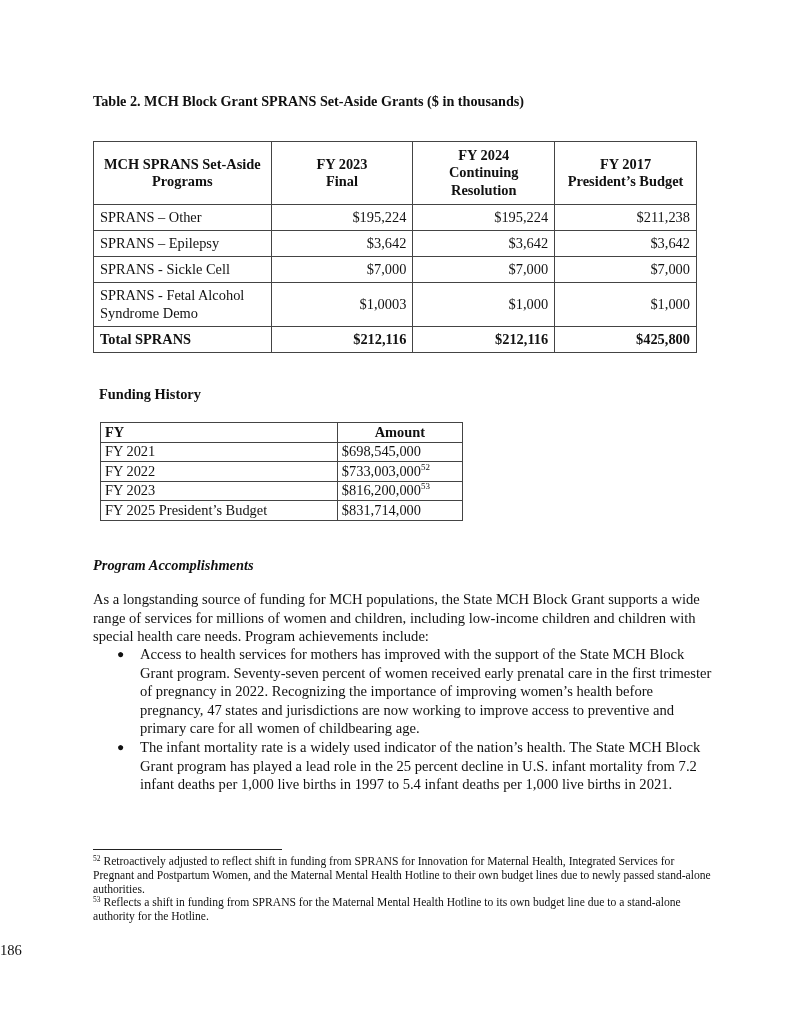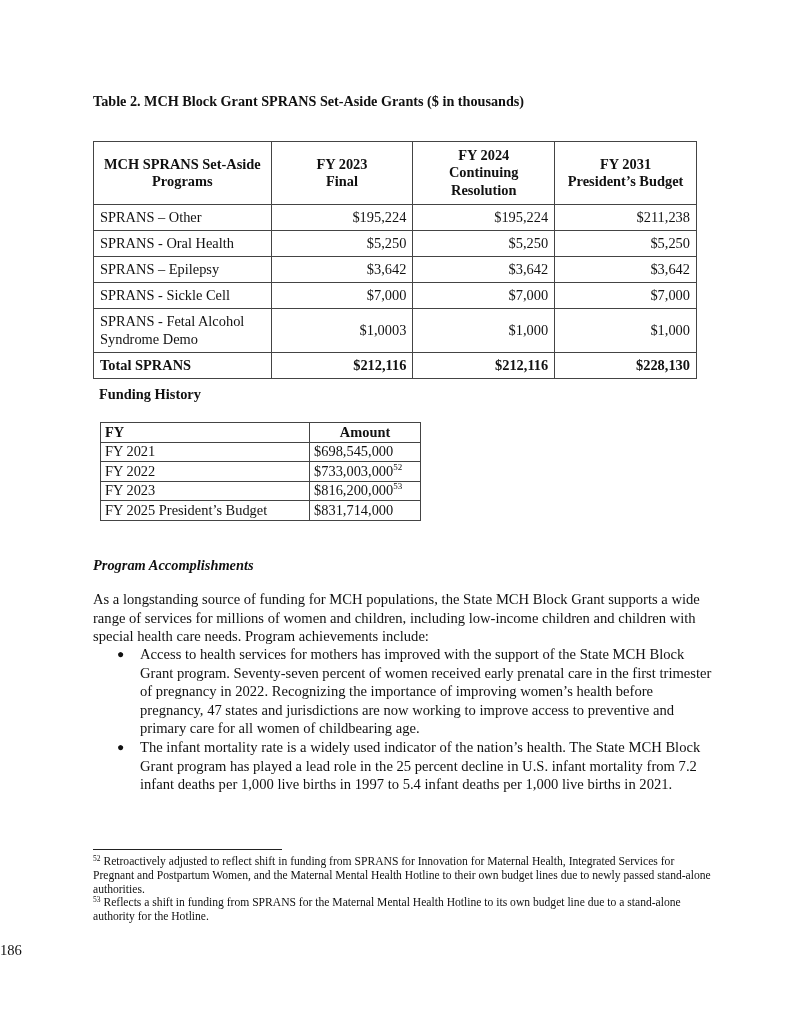--- a/index.html
+++ b/index.html
@@ -87,7 +87,7 @@
       <th><span>MCH SPRANS Set-Aside</span><br><span>Programs</span></th>
       <th><span>FY 2023</span><br><span>Final</span></th>
       <th><span>FY 2024</span><br><span>Continuing</span><br><span>Resolution</span></th>
-      <th><span>FY 2031</span><br><span>President’s Budget</span></th>
+      <th><span>FY 2017</span><br><span>President’s Budget</span></th>
     </tr>
   </thead>
   <tbody>

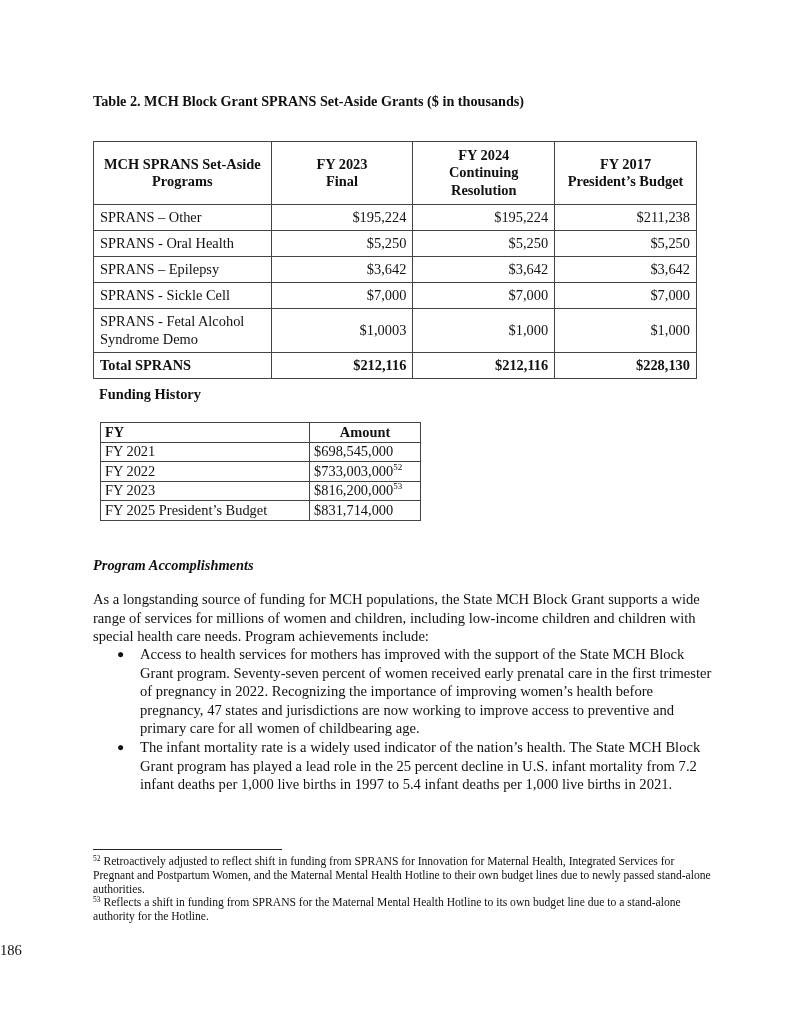--- a/index.html
+++ b/index.html
@@ -98,12 +98,6 @@
       <td class="num">$211,238</td>
     </tr>
     <tr>
-      <td>SPRANS - Oral Health</td>
-      <td class="num">$5,250</td>
-      <td class="num">$5,250</td>
-      <td class="num">$5,250</td>
-    </tr>
-    <tr>
       <td>SPRANS – Epilepsy</td>
       <td class="num">$3,642</td>
       <td class="num">$3,642</td>

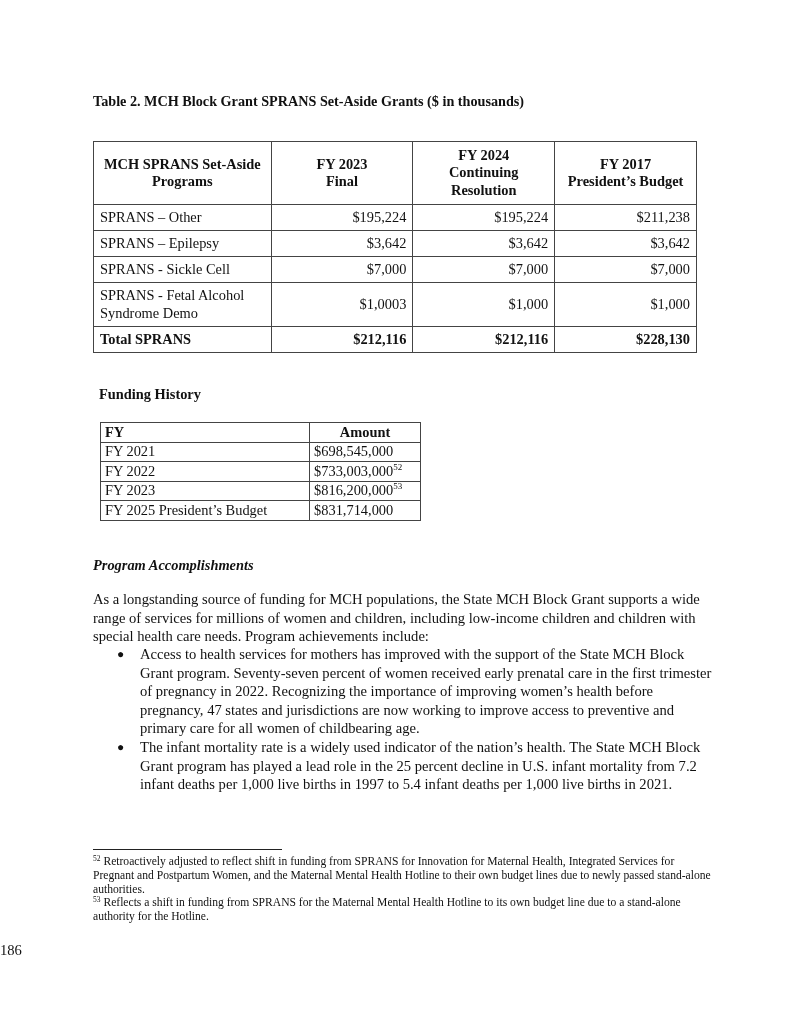--- a/index.html
+++ b/index.html
@@ -119,7 +119,7 @@
       <td>Total SPRANS</td>
       <td class="num">$212,116</td>
       <td class="num">$212,116</td>
-      <td class="num">$228,130</td>
+      <td class="num">$425,800</td>
     </tr>
   </tbody>
 </table>

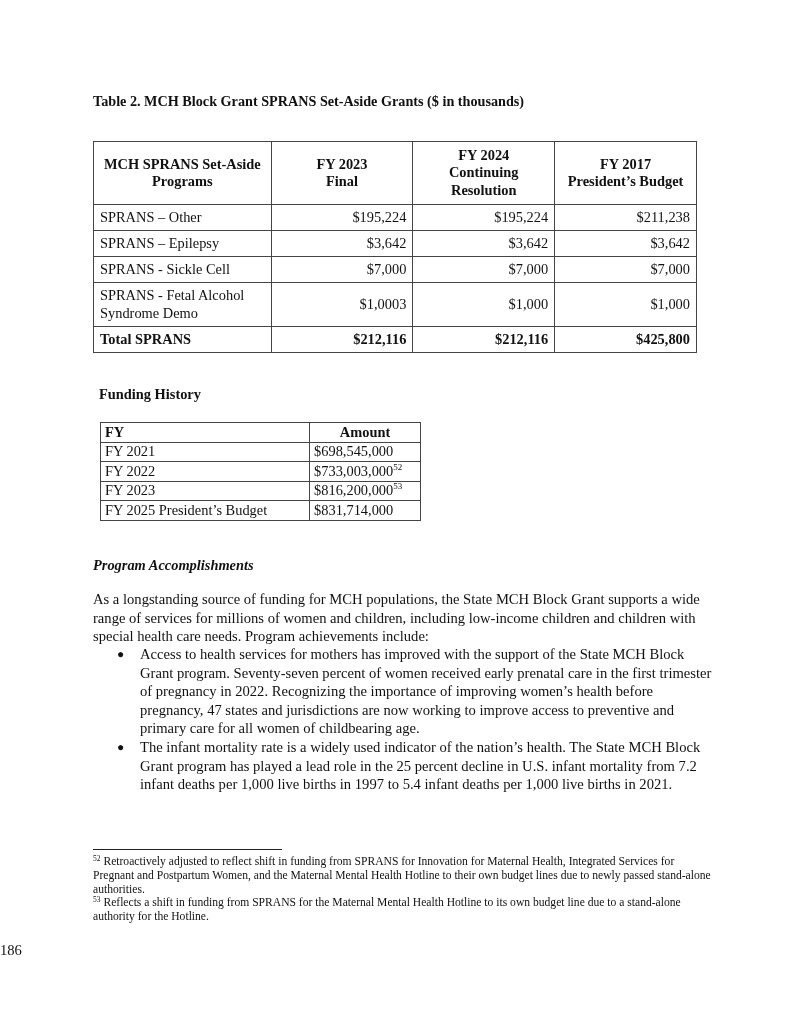--- a/index.html
+++ b/index.html
@@ -36,7 +36,7 @@
   .section-h { font-size: 14.4px; font-weight: bold; white-space: nowrap; }
 
   #funding-table {
-    position: absolute; left: 100px; top: 422px; width: 321px;
+    position: absolute; left: 100px; top: 422px; width: 363px;
     font-size: 14.4px;
   }
   #funding-table th, #funding-table td {

